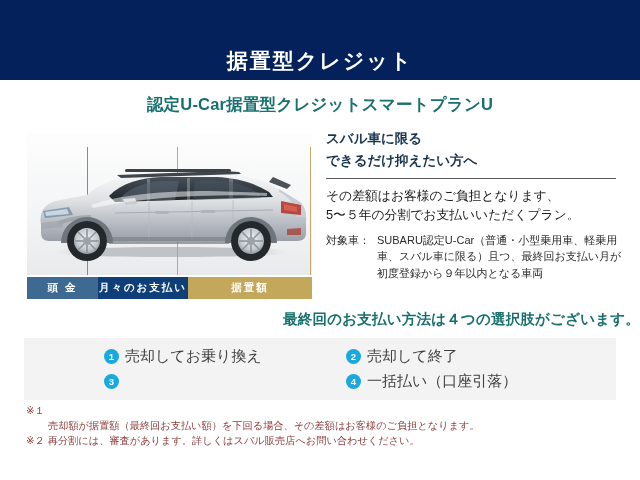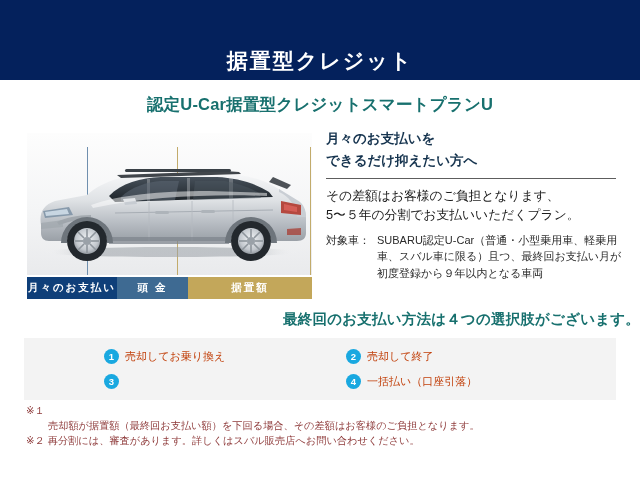--- a/index.html
+++ b/index.html
@@ -236,7 +236,7 @@
 
   <div class="rcol">
     <div class="lead">
-      <div>月々のお支払いを</div>
+      <div>スバル車に限る</div>
       <div>できるだけ抑えたい方へ</div>
     </div>
     <div class="rule"></div>

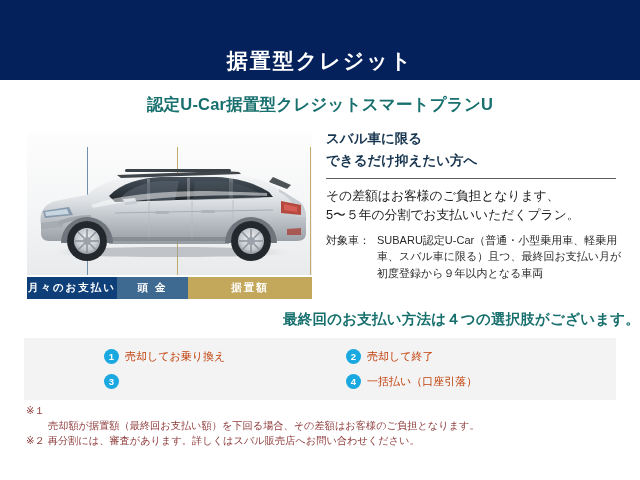--- a/index.html
+++ b/index.html
@@ -228,8 +228,8 @@
     </div>
 
     <div class="bar">
+      <div class="seg down">頭 金</div>
       <div class="seg monthly">月々のお支払い</div>
-      <div class="seg down">頭 金</div>
       <div class="seg residual">据置額</div>
     </div>
   </div>

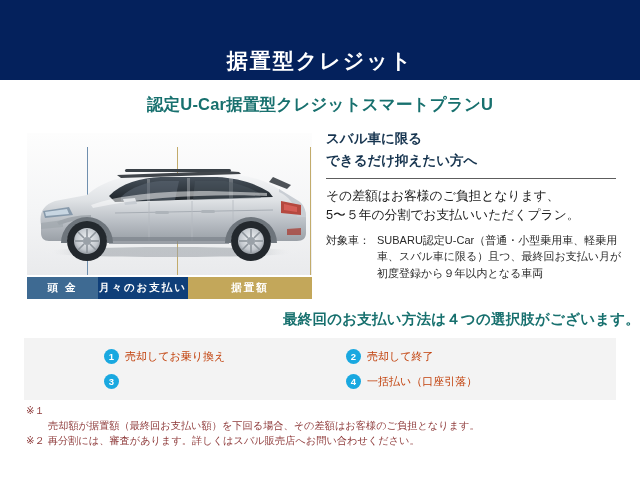--- a/index.html
+++ b/index.html
@@ -92,7 +92,7 @@
     display:flex;align-items:center;justify-content:center;
     flex:0 0 auto;line-height:1;
   }
-  .opt-label{color:#c2410c;font-size:11px;}
+  .opt-label{color:#404040;font-size:15px;}
 
   
   .notes{

